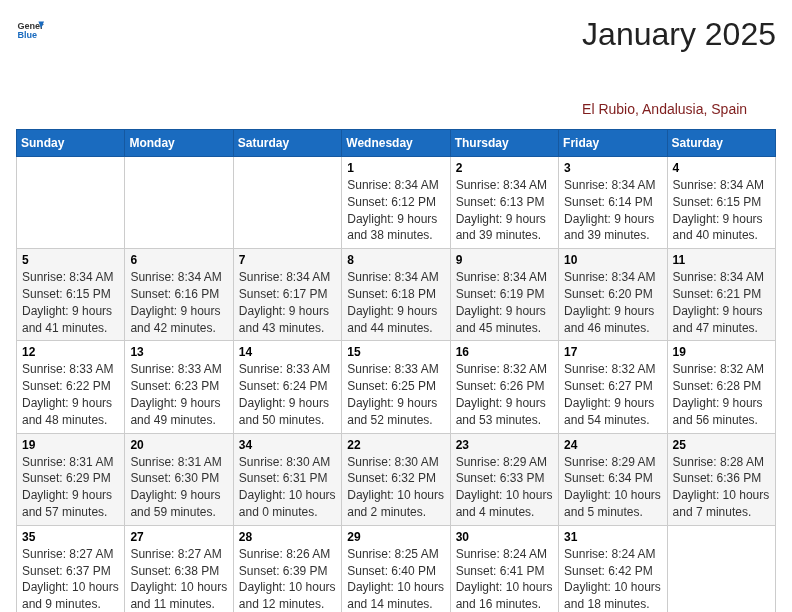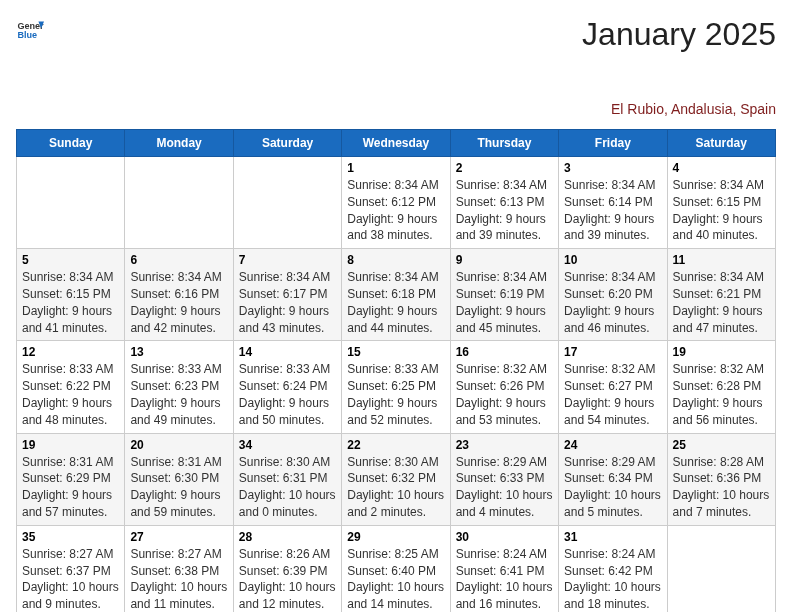--- a/index.html
+++ b/index.html
@@ -26,7 +26,7 @@
       height: 28px;
     }
     .title-area {
-      text-align: right;
+      text-align: left;
     }
     .month-title {
       font-size: 32px;

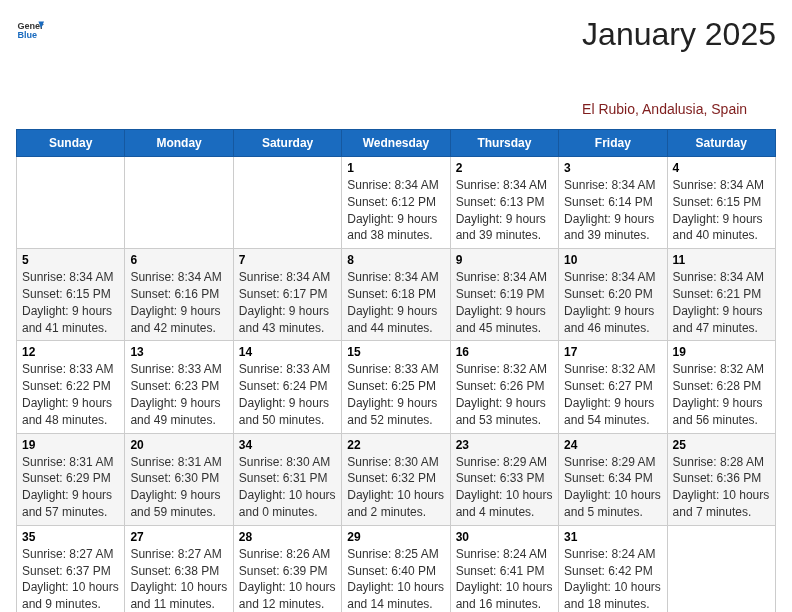--- a/index.html
+++ b/index.html
@@ -47,7 +47,7 @@
       background: #1a6bbf;
       color: #fff;
       padding: 6px 4px;
-      text-align: center;
+      text-align: left;
       font-weight: bold;
       font-size: 12px;
       border: 1px solid #1558a0;

